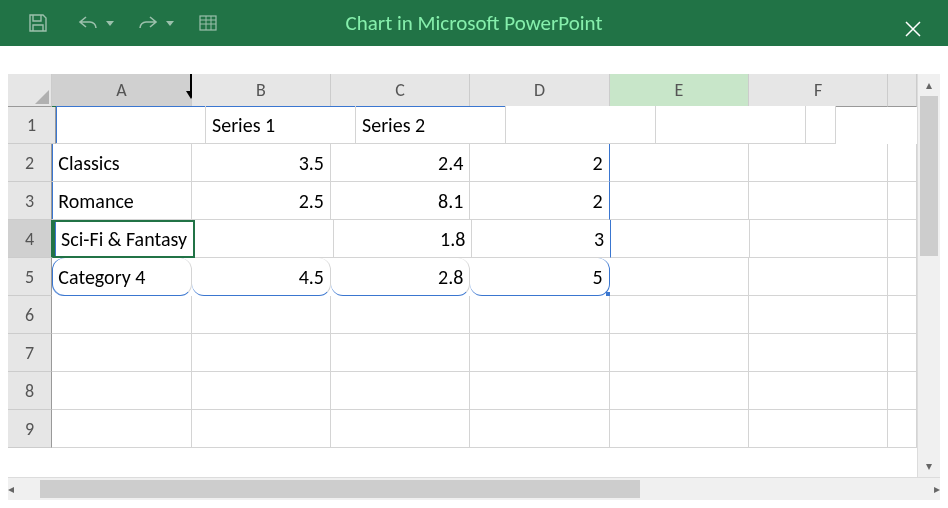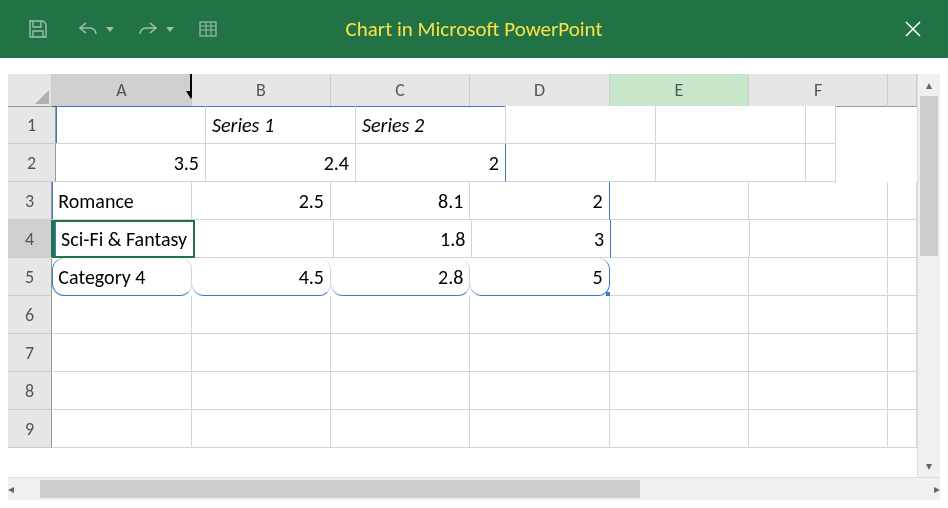--- a/index.html
+++ b/index.html
@@ -4,7 +4,7 @@
 <style>
   html,body{margin:0;padding:0;font-family:"Segoe UI",Calibri,Arial,sans-serif;background:#fff;}
   .window{width:948px;height:508px;position:relative;background:#fff;overflow:hidden;}
-  .titlebar{height:58px;background:#217346;color:#fde047;display:flex;align-items:center;position:relative;}
+  .titlebar{height:46px;background:#217346;color:#86efac;display:flex;align-items:center;position:relative;}
   .qat{display:flex;align-items:center;gap:0;padding-left:22px;}
   .qat-btn{width:32px;height:32px;display:flex;align-items:center;justify-content:center;opacity:.55;}
   .qat-btn svg{display:block;}

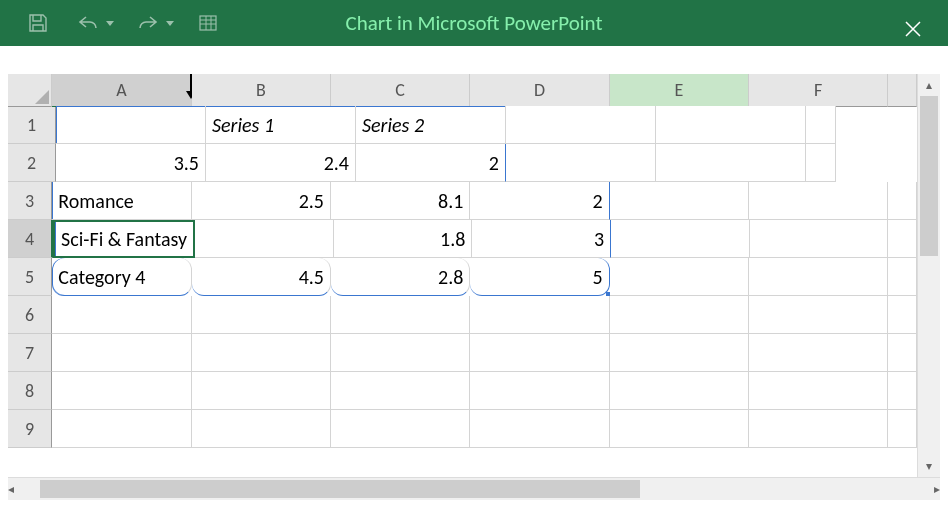--- a/index.html
+++ b/index.html
@@ -31,7 +31,7 @@
   .cell.txt{justify-content:flex-start;}
   
   .tleft{box-shadow:inset 1px 0 0 #3a76d0;}
-  .ttop{box-shadow:inset 0 1px 0 #3a76d0;font-style:italic;}
+  .ttop{box-shadow:inset 0 1px 0 #3a76d0;}
   .tlt{box-shadow:inset 1px 0 0 #3a76d0, inset 0 1px 0 #3a76d0;}
   .tright{border-right:1px solid #3a76d0 !important;}
   .tbot{border-bottom:1px solid #3a76d0 !important;border-radius:12px;}

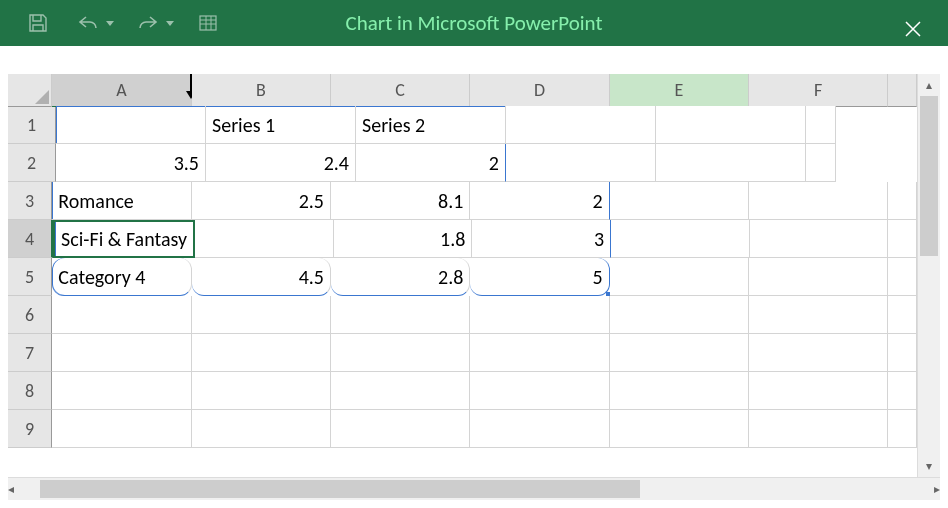--- a/index.html
+++ b/index.html
@@ -144,6 +144,9 @@
           <div class="rowhdr">
               <span>2</span>
             </div>
+          <div class="cell col-A txt tleft">
+              <span>Classics</span>
+            </div>
           <div class="cell col-B num">
               <span>3.5</span>
             </div>

